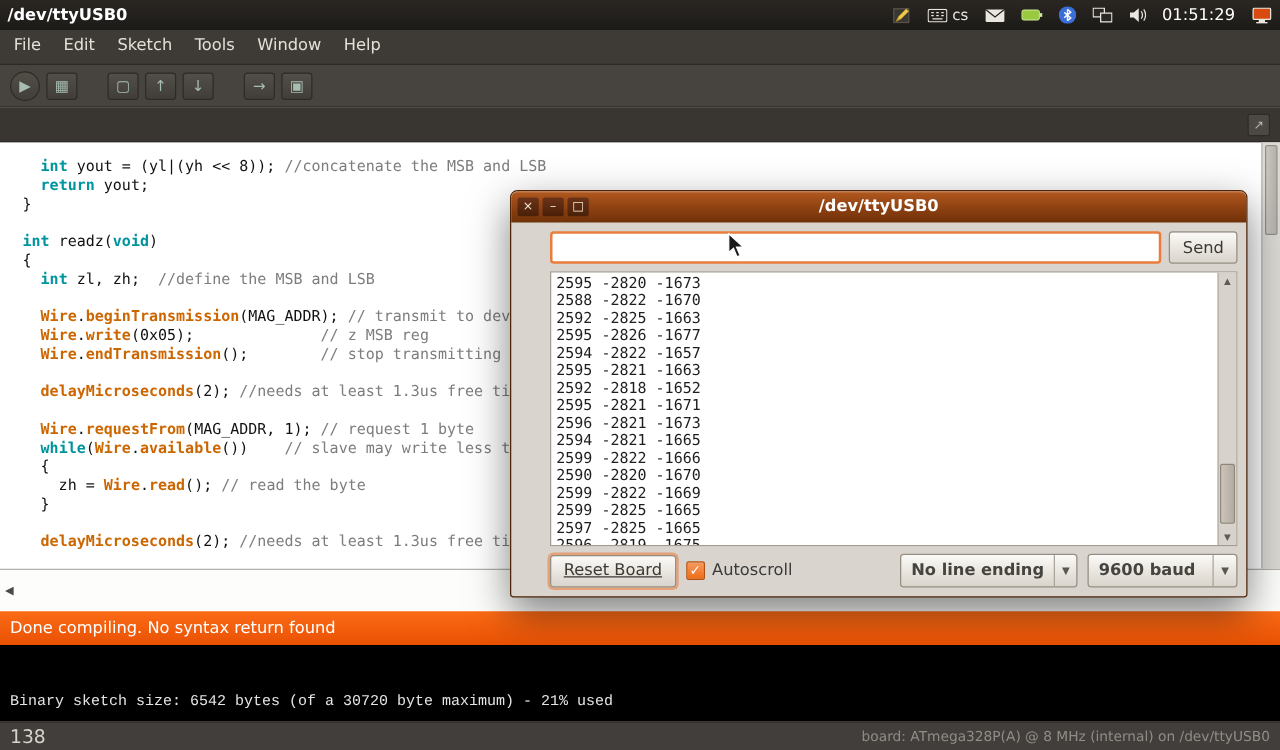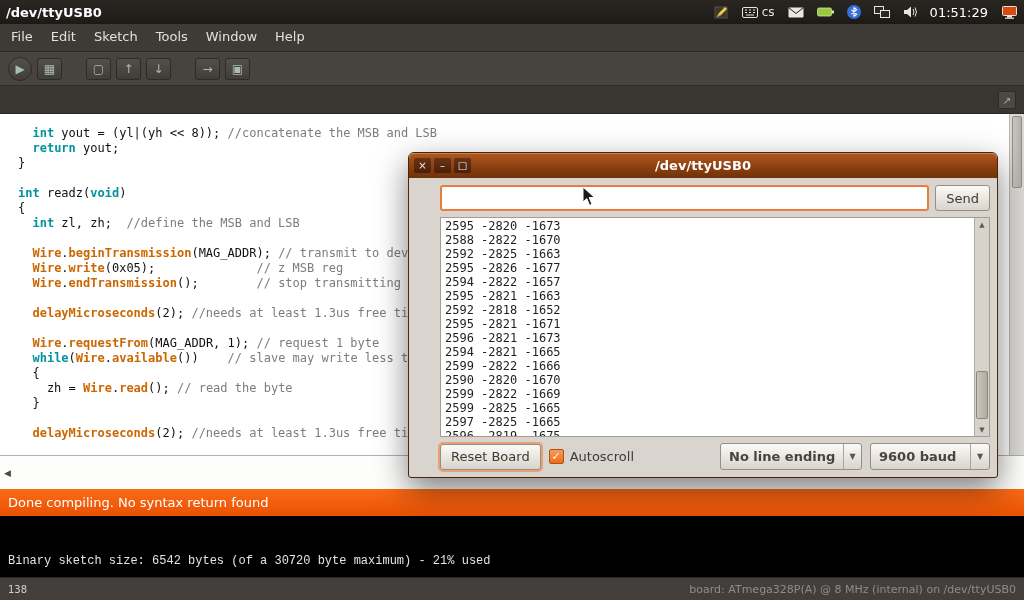--- a/index.html
+++ b/index.html
@@ -175,7 +175,7 @@
     border:1px solid #8e867a; border-radius:2px;
   }
   .ctrl-row { display:flex; align-items:center; gap:8px; height:27px; }
-  .reset-btn { box-shadow:0 0 0 2px rgba(240,118,50,.55); }
+  .reset-btn { box-shadow:0 0 0 2px rgba(240,118,50,.55);text-decoration:underline; }
   .checkbox {
     width:15px; height:15px; border-radius:2px;
     background:linear-gradient(#f79a5e,#ee6c17); border:1px solid #b3500f;

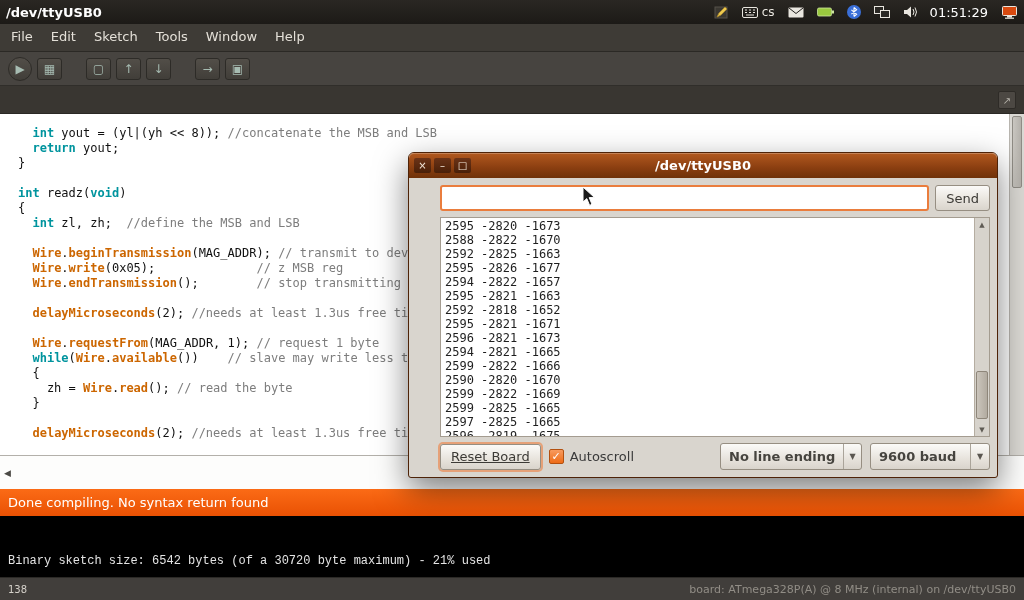--- a/index.html
+++ b/index.html
@@ -112,7 +112,7 @@
     background:#413e3b; border-top:1px solid #2b2926;
     display:flex; align-items:center; justify-content:space-between; padding:0 8px;
   }
-  .footer .lineno { color:#d6d2cb; font-size:10px; }
+  .footer .lineno { color:#d6d2cb; font-size:15px; }
   .footer .board { color:#918d86; font-size:11px; }
   
   .serial-window {

